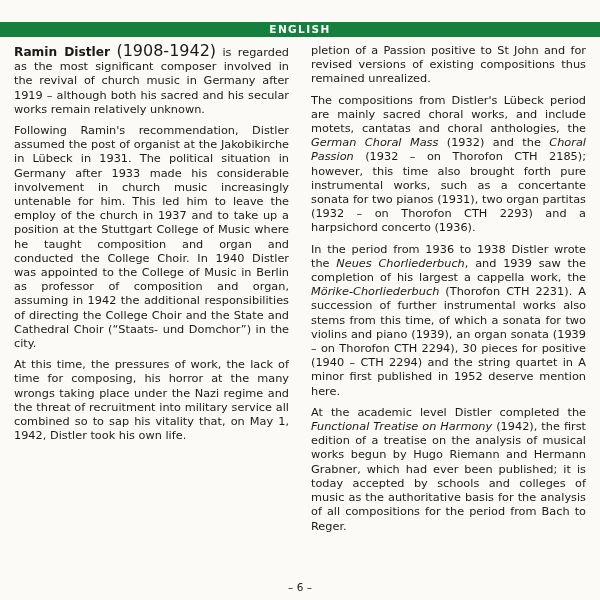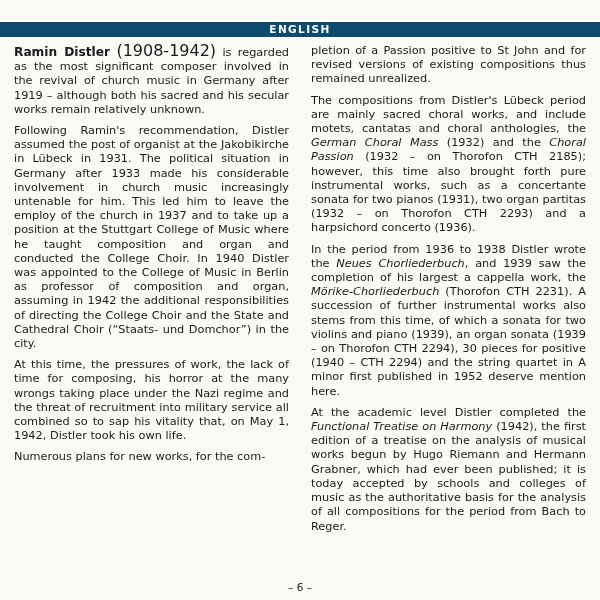--- a/index.html
+++ b/index.html
@@ -27,7 +27,7 @@
     left: 0;
     width: 600px;
     height: 15px;
-    background: #0c4a6e;
+    background: #15803d;
   }
   .header-band .band-title {
     color: #ffffff;

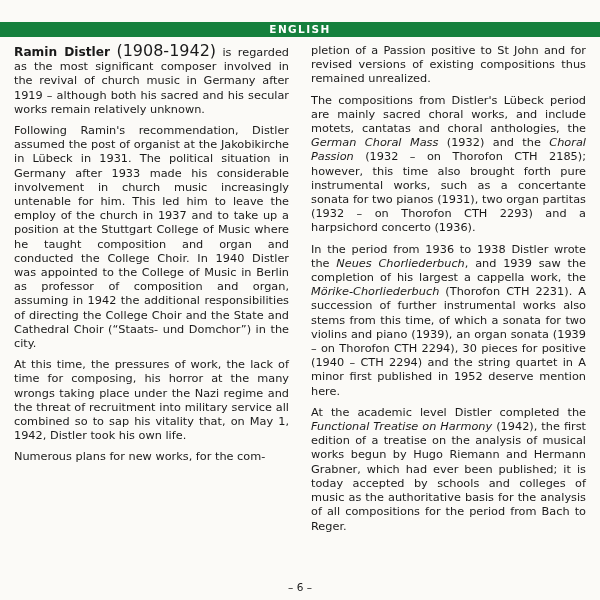--- a/index.html
+++ b/index.html
@@ -96,7 +96,6 @@
       <p><span class="lead-name">Ramin Distler</span> <span class="lead-dates">(1908-1942)</span><span> is regarded as the most significant composer involved in the revival of church music in Germany after 1919 – although both his sacred and his secular works remain relatively unknown.</span></p>
       <p>Following Ramin's recommendation, Distler assumed the post of organist at the Jakobikirche in Lübeck in 1931. The political situation in Germany after 1933 made his considerable involvement in church music increasingly untenable for him. This led him to leave the employ of the church in 1937 and to take up a position at the Stuttgart College of Music where he taught composition and organ and conducted the College Choir. In 1940 Distler was appointed to the College of Music in Berlin as professor of composition and organ, assuming in 1942 the additional responsibilities of directing the College Choir and the State and Cathedral Choir (“Staats- und Domchor”) in the city.</p>
       <p>At this time, the pressures of work, the lack of time for composing, his horror at the many wrongs taking place under the Nazi regime and the threat of recruitment into military service all combined so to sap his vitality that, on May 1, 1942, Distler took his own life.</p>
-      <p>Numerous plans for new works, for the com-</p>
     </div>
 
     <div class="col">

